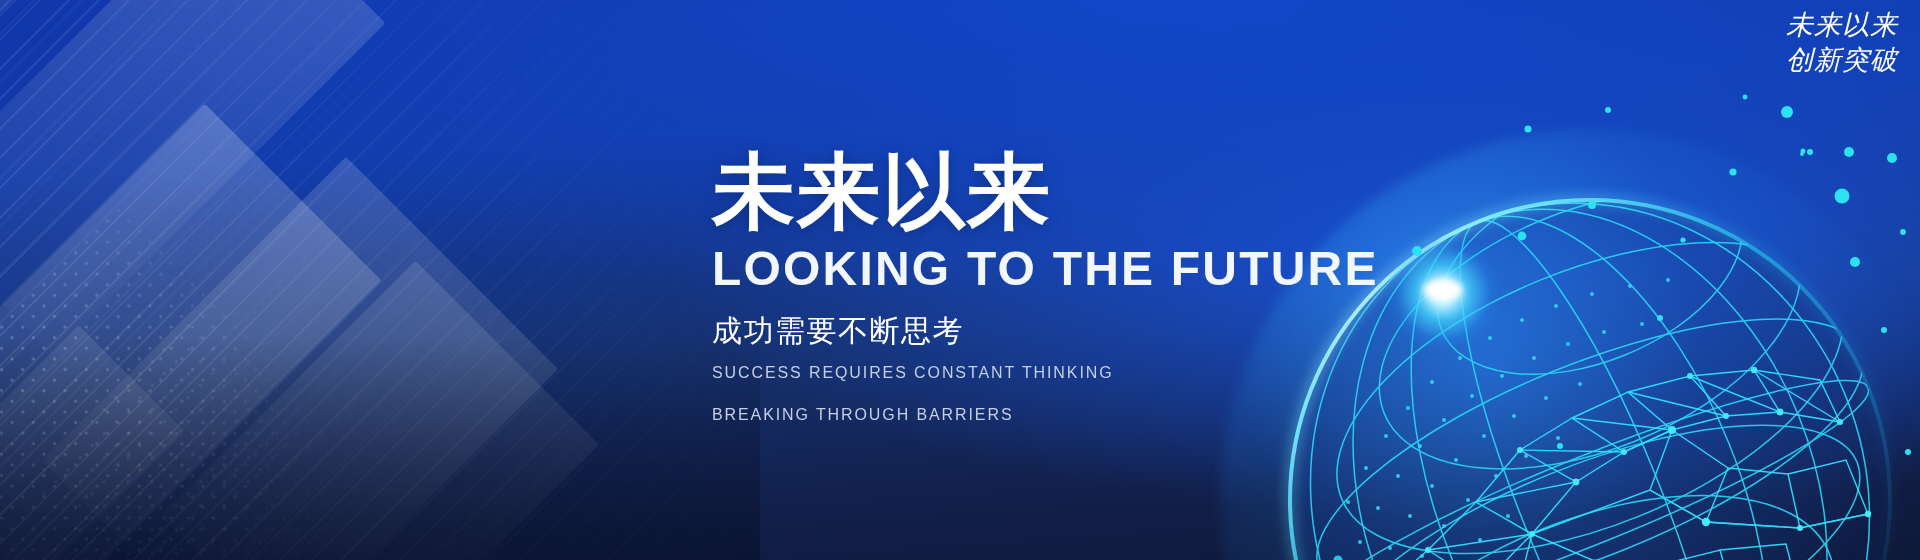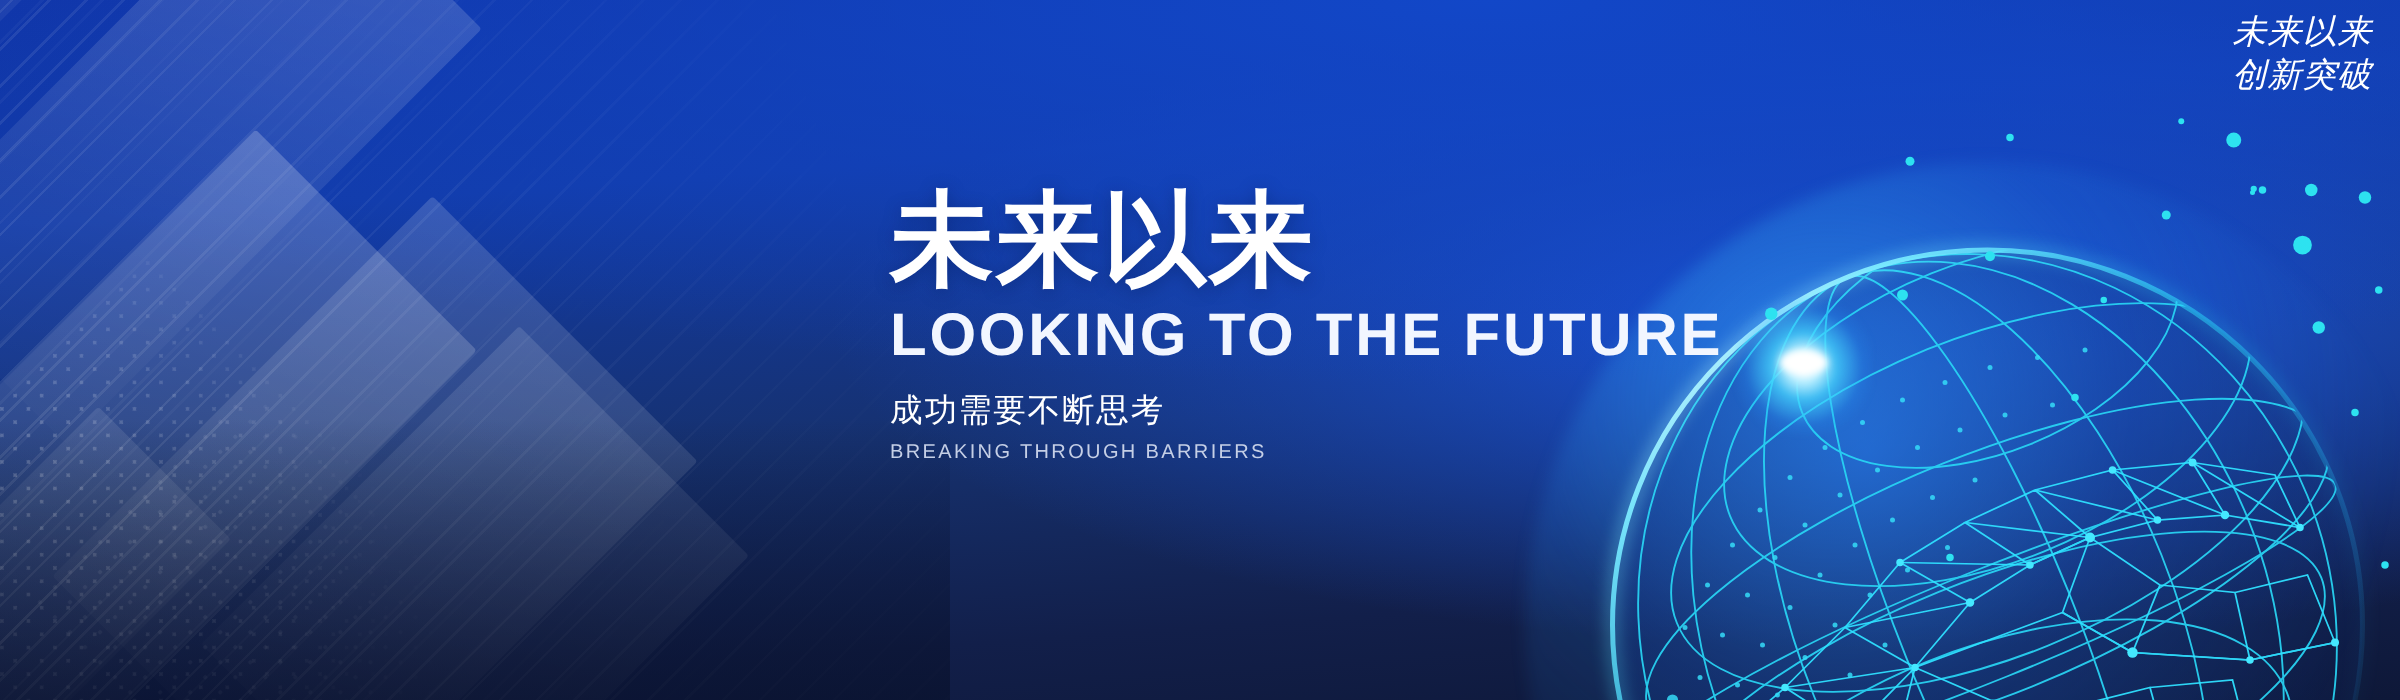--- a/index.html
+++ b/index.html
@@ -96,7 +96,7 @@
     letter-spacing:2.2px;margin:0 0 16px 0;white-space:nowrap;
   }
   .sub-cn{
-    font-size:26px;line-height:1.32;font-weight:400;color:#ffffff;
+    font-size:30px;line-height:1.32;font-weight:400;color:#ffffff;
     letter-spacing:1.5px;margin:0;white-space:nowrap;
   }
   .sub-en{

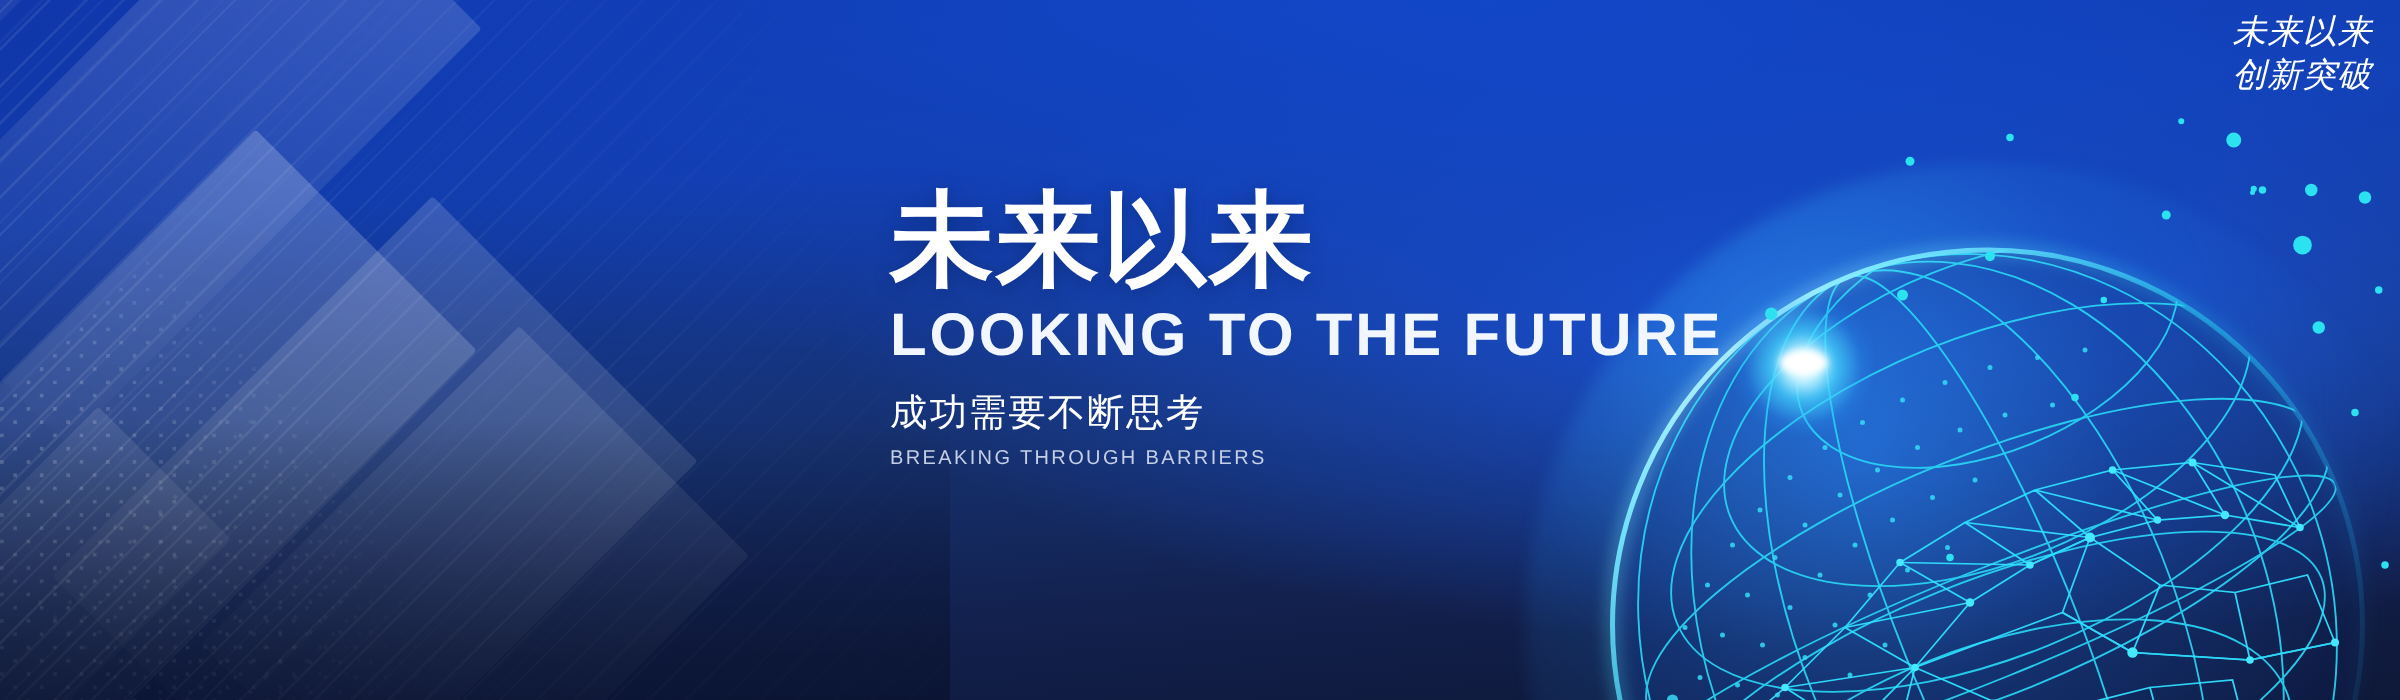--- a/index.html
+++ b/index.html
@@ -310,6 +310,7 @@
     <h1 class="title-cn">未来以来</h1>
     <div class="title-en">LOOKING TO THE FUTURE</div>
     <div class="sub-cn">成功需要不断思考</div>
+    <div class="sub-en">SUCCESS REQUIRES CONSTANT THINKING</div>
     <div class="sub-en" style="margin-top:3px">BREAKING THROUGH BARRIERS</div>
   </div>
 

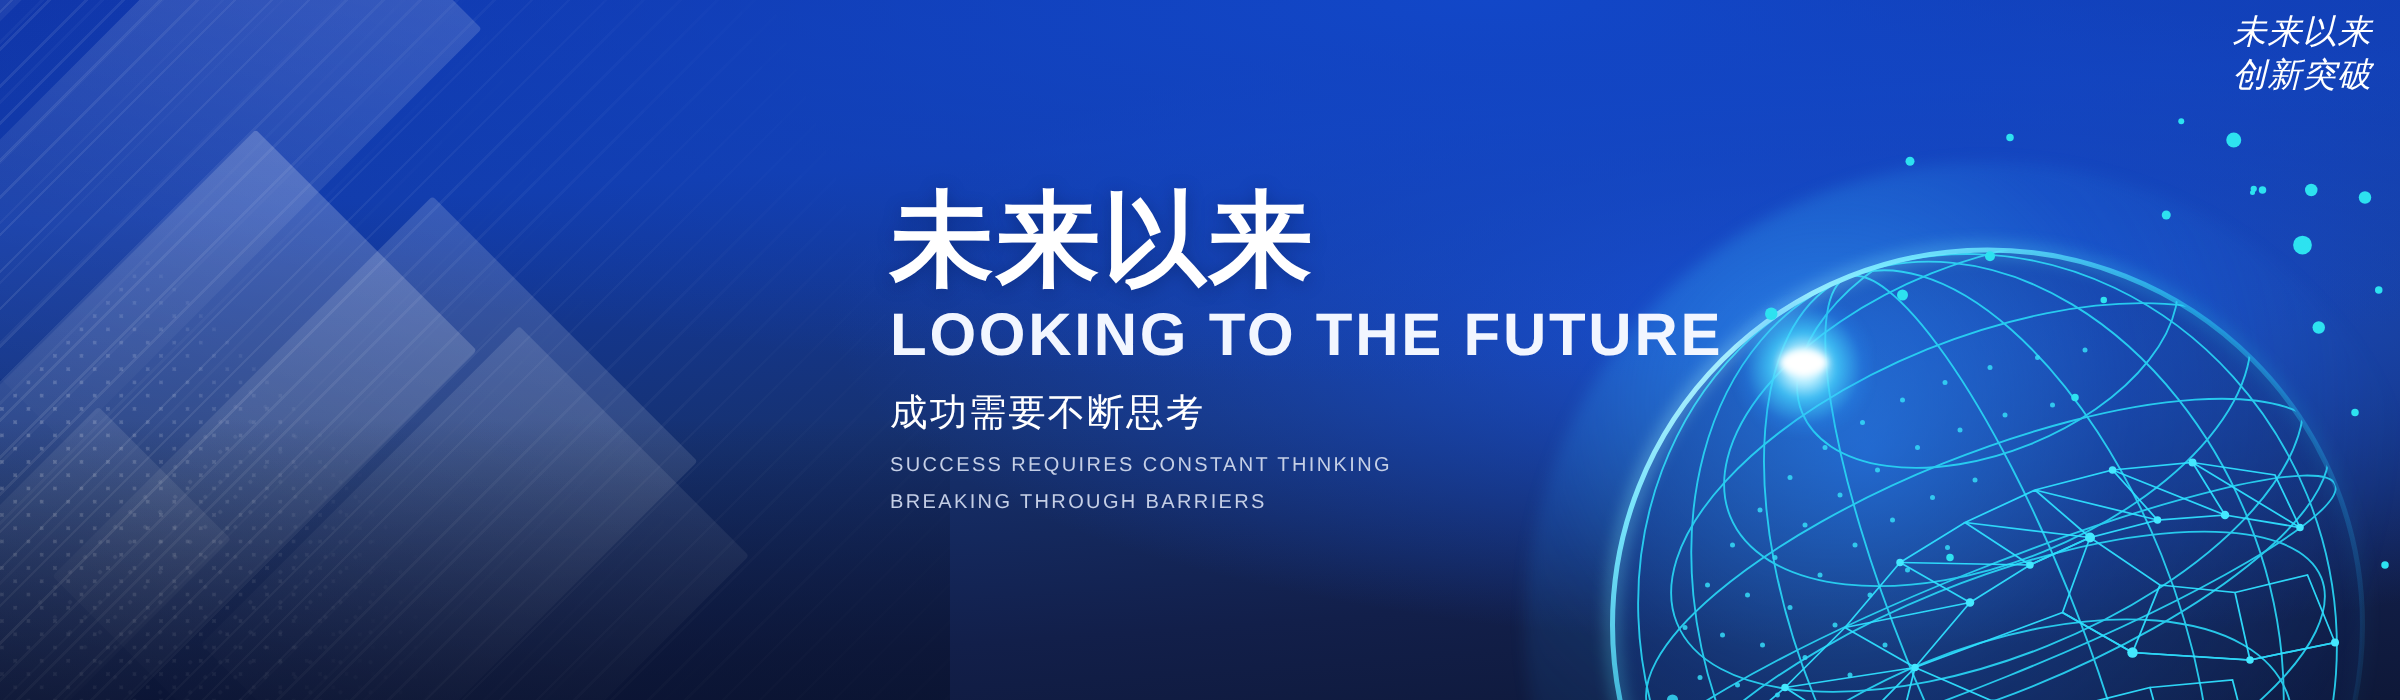--- a/index.html
+++ b/index.html
@@ -311,7 +311,7 @@
     <div class="title-en">LOOKING TO THE FUTURE</div>
     <div class="sub-cn">成功需要不断思考</div>
     <div class="sub-en">SUCCESS REQUIRES CONSTANT THINKING</div>
-    <div class="sub-en" style="margin-top:3px">BREAKING THROUGH BARRIERS</div>
+    <div class="sub-en" style="margin-top:16px">BREAKING THROUGH BARRIERS</div>
   </div>
 
   <div class="corner">

